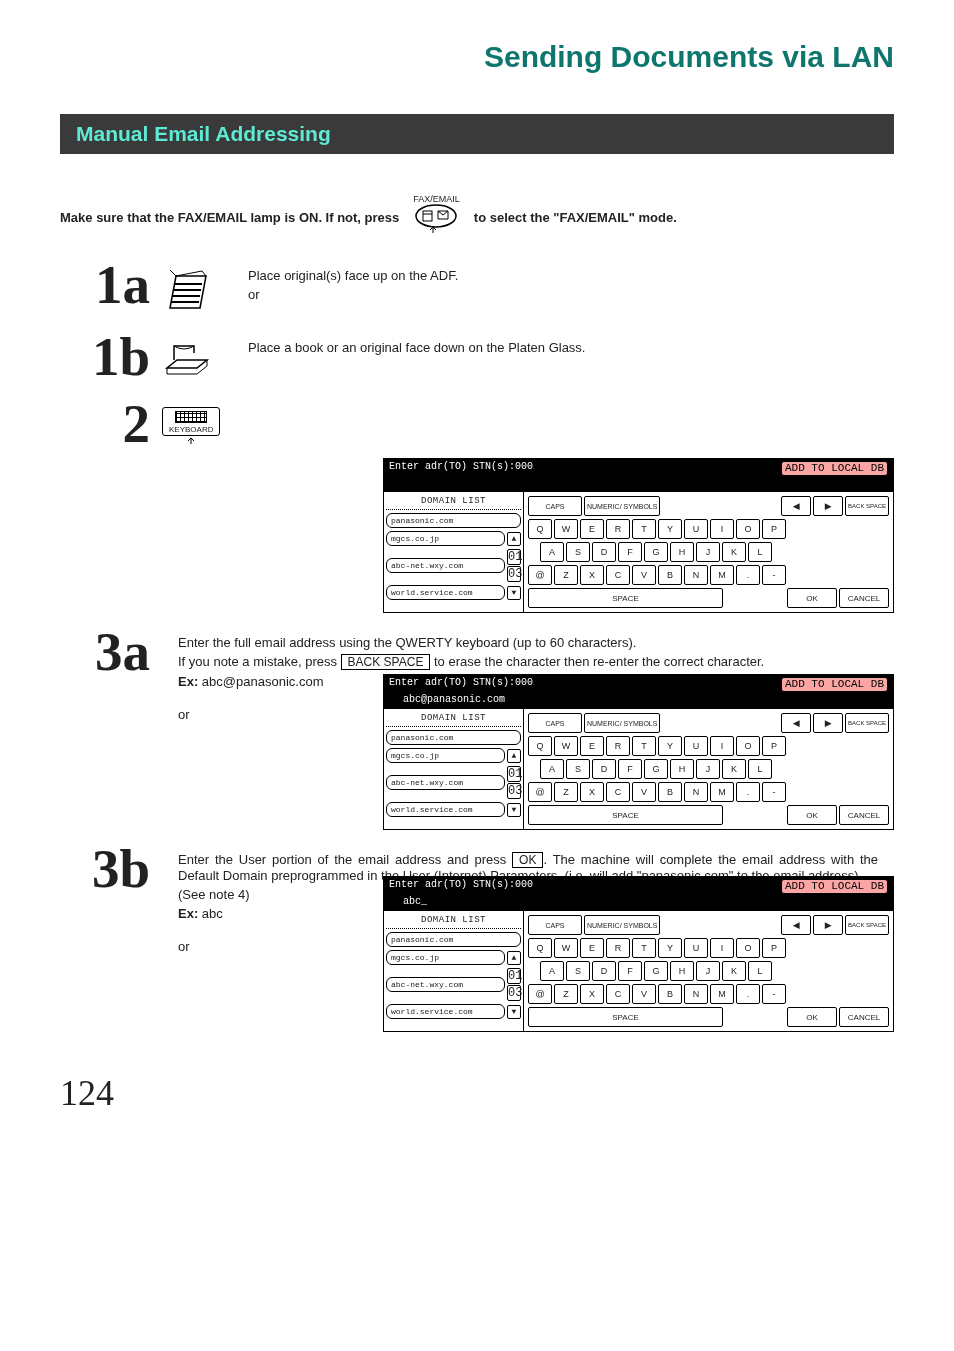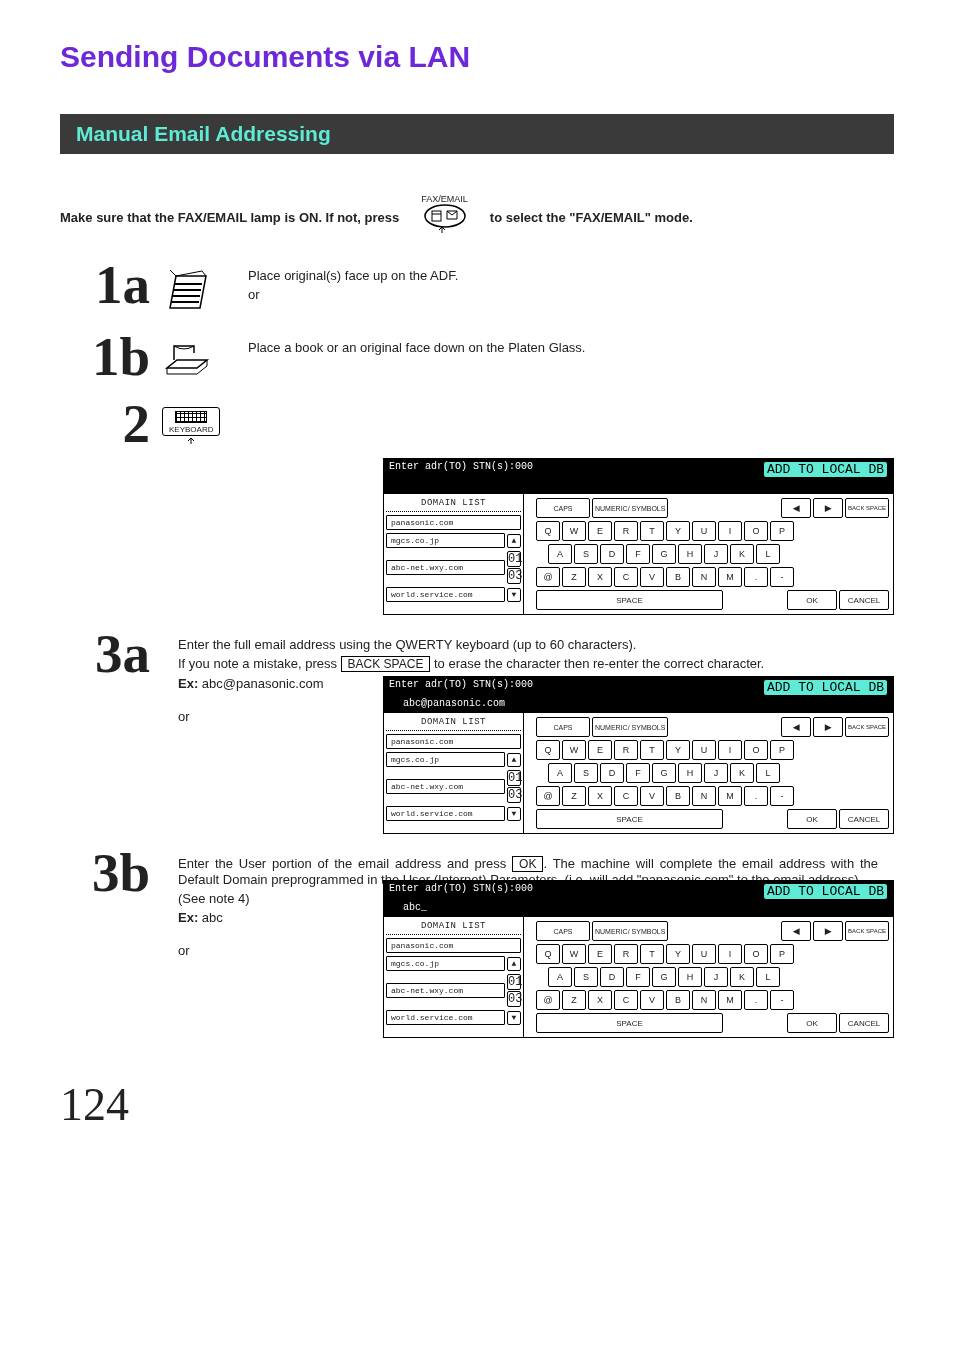--- a/index.html
+++ b/index.html
@@ -15,10 +15,11 @@
     box-sizing: border-box;
   }
   h1.title {
-    color: #6d28d9;
+    color: #0f766e;
     font-size: 30px;
     font-weight: bold;
     margin: 10px 0 40px 0;
+    text-align: right;
   }
   .section-bar {
     background: #3a3a3a;

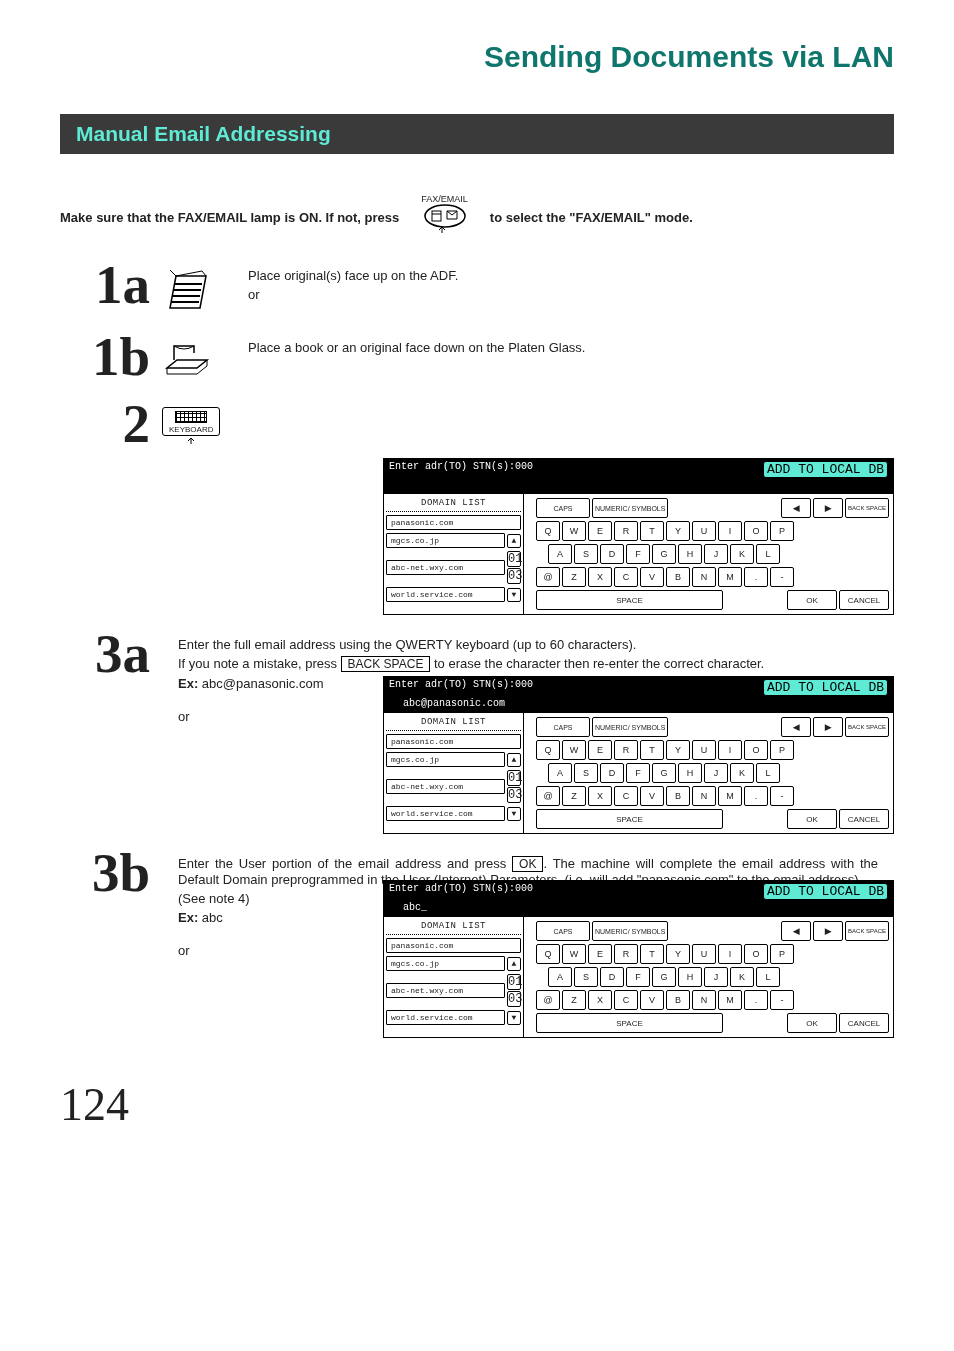--- a/index.html
+++ b/index.html
@@ -41,8 +41,7 @@
   .fax-email-icon {
     display: inline-flex;
     flex-direction: column;
-    align-items: center;
-    margin: 0 18px;
+    margin: 0 10px;
   }
   .fax-email-icon .label { font-size: 9px; font-weight: normal; }
   .fax-email-icon svg { display:block; }

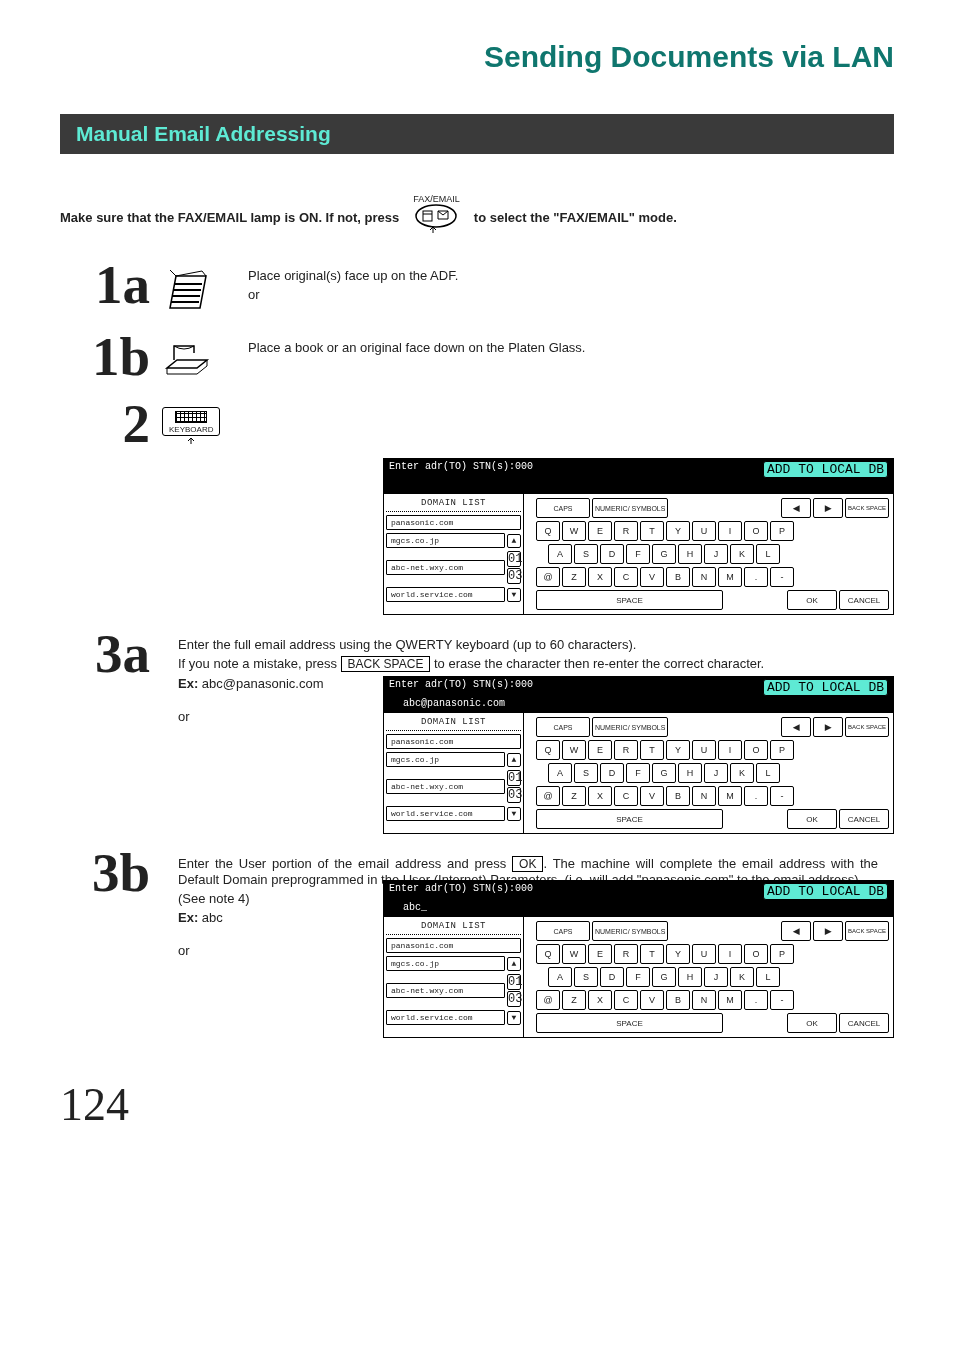--- a/index.html
+++ b/index.html
@@ -99,11 +99,11 @@
   }
   .screen .topbar .enter { flex:1; }
   .screen .topbar .addto {
-    background: #5eead4;
+    background: #fca5a5;
     color: #000;
     border: 1px solid #000;
     border-radius: 3px;
-    font-size: 13px;
+    font-size: 11px;
     padding: 1px 3px;
     line-height: 1;
   }

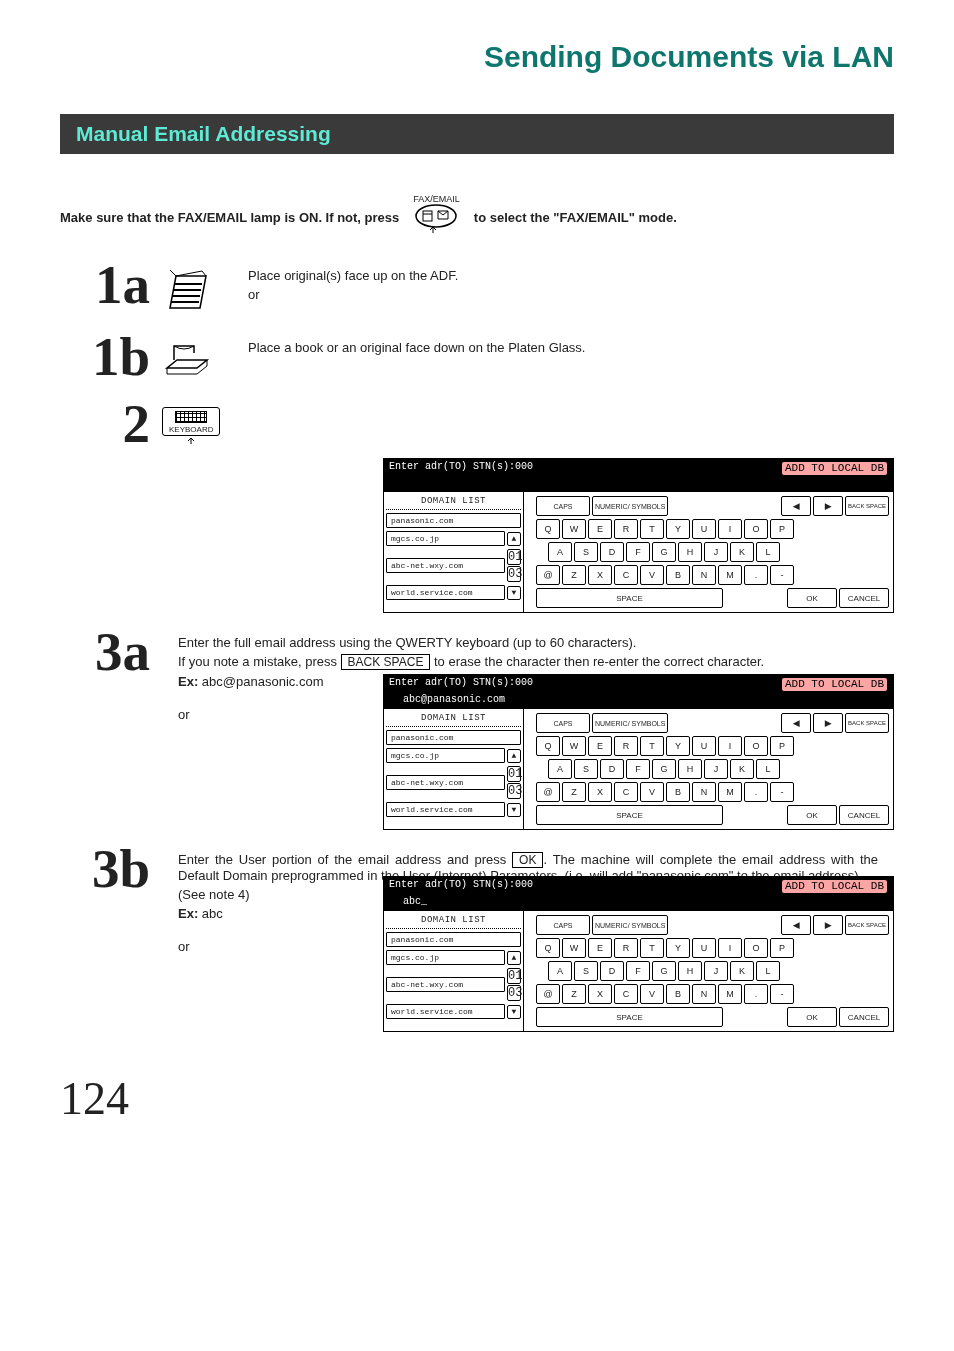--- a/index.html
+++ b/index.html
@@ -117,7 +117,6 @@
     display: flex;
     border: 1px solid #000;
     border-top: none;
-    gap: 8px;
   }
   .domain-col {
     width: 140px;

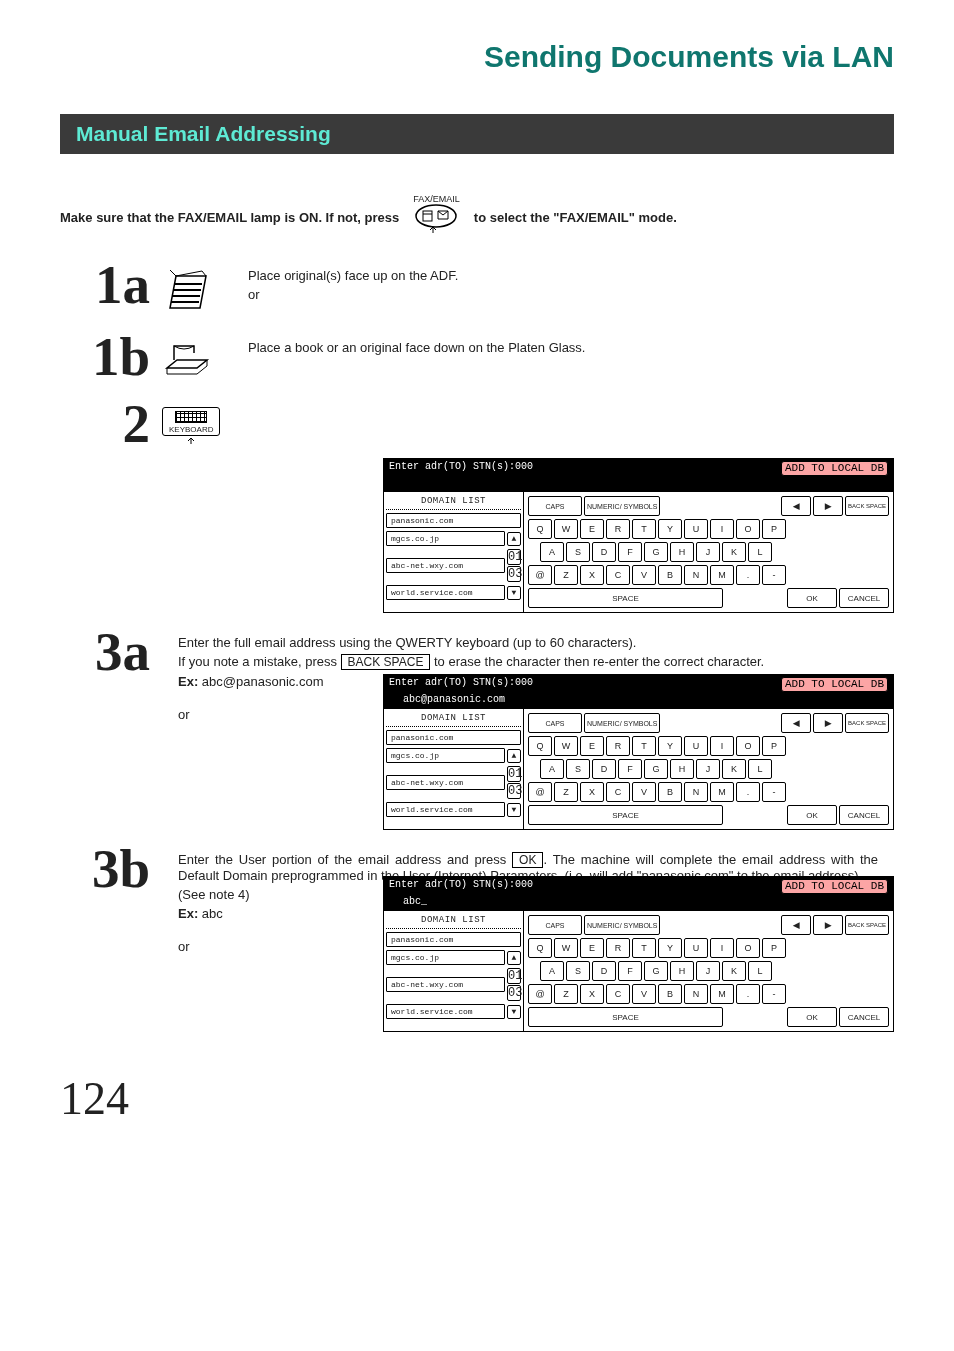--- a/index.html
+++ b/index.html
@@ -140,7 +140,7 @@
   }
   .domain-col .cell {
     border: 1px solid #000;
-    border-radius: 1px;
+    border-radius: 6px;
     padding: 2px 4px;
     font-size: 8px;
     flex: 1;

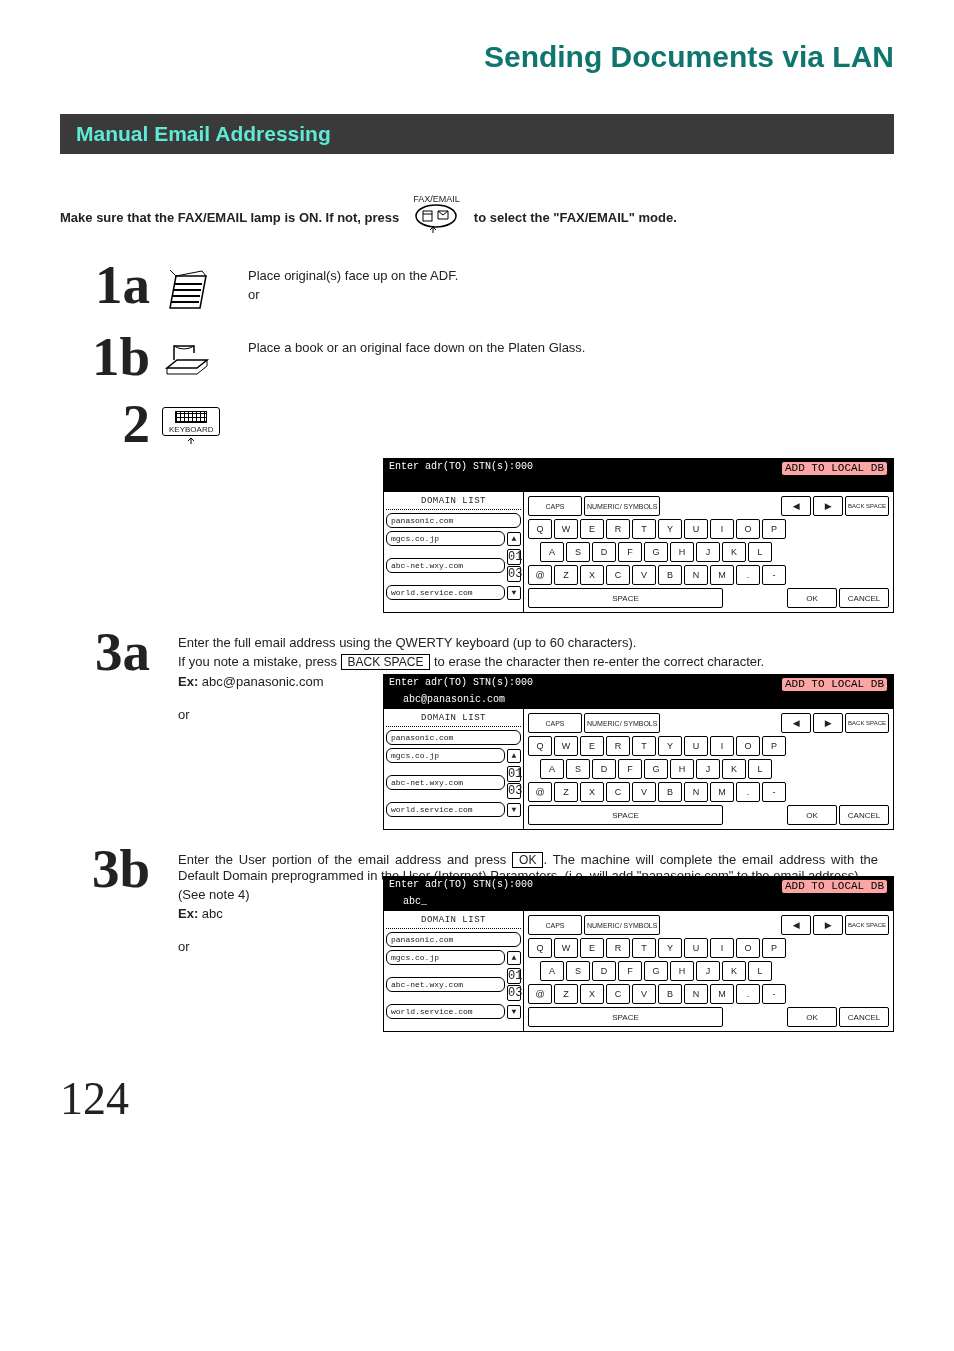--- a/index.html
+++ b/index.html
@@ -219,7 +219,7 @@
   }
   .page-number {
     font-family: "Times New Roman", serif;
-    font-size: 46px;
+    font-size: 36px;
     margin-top: 40px;
   }
 </style>

